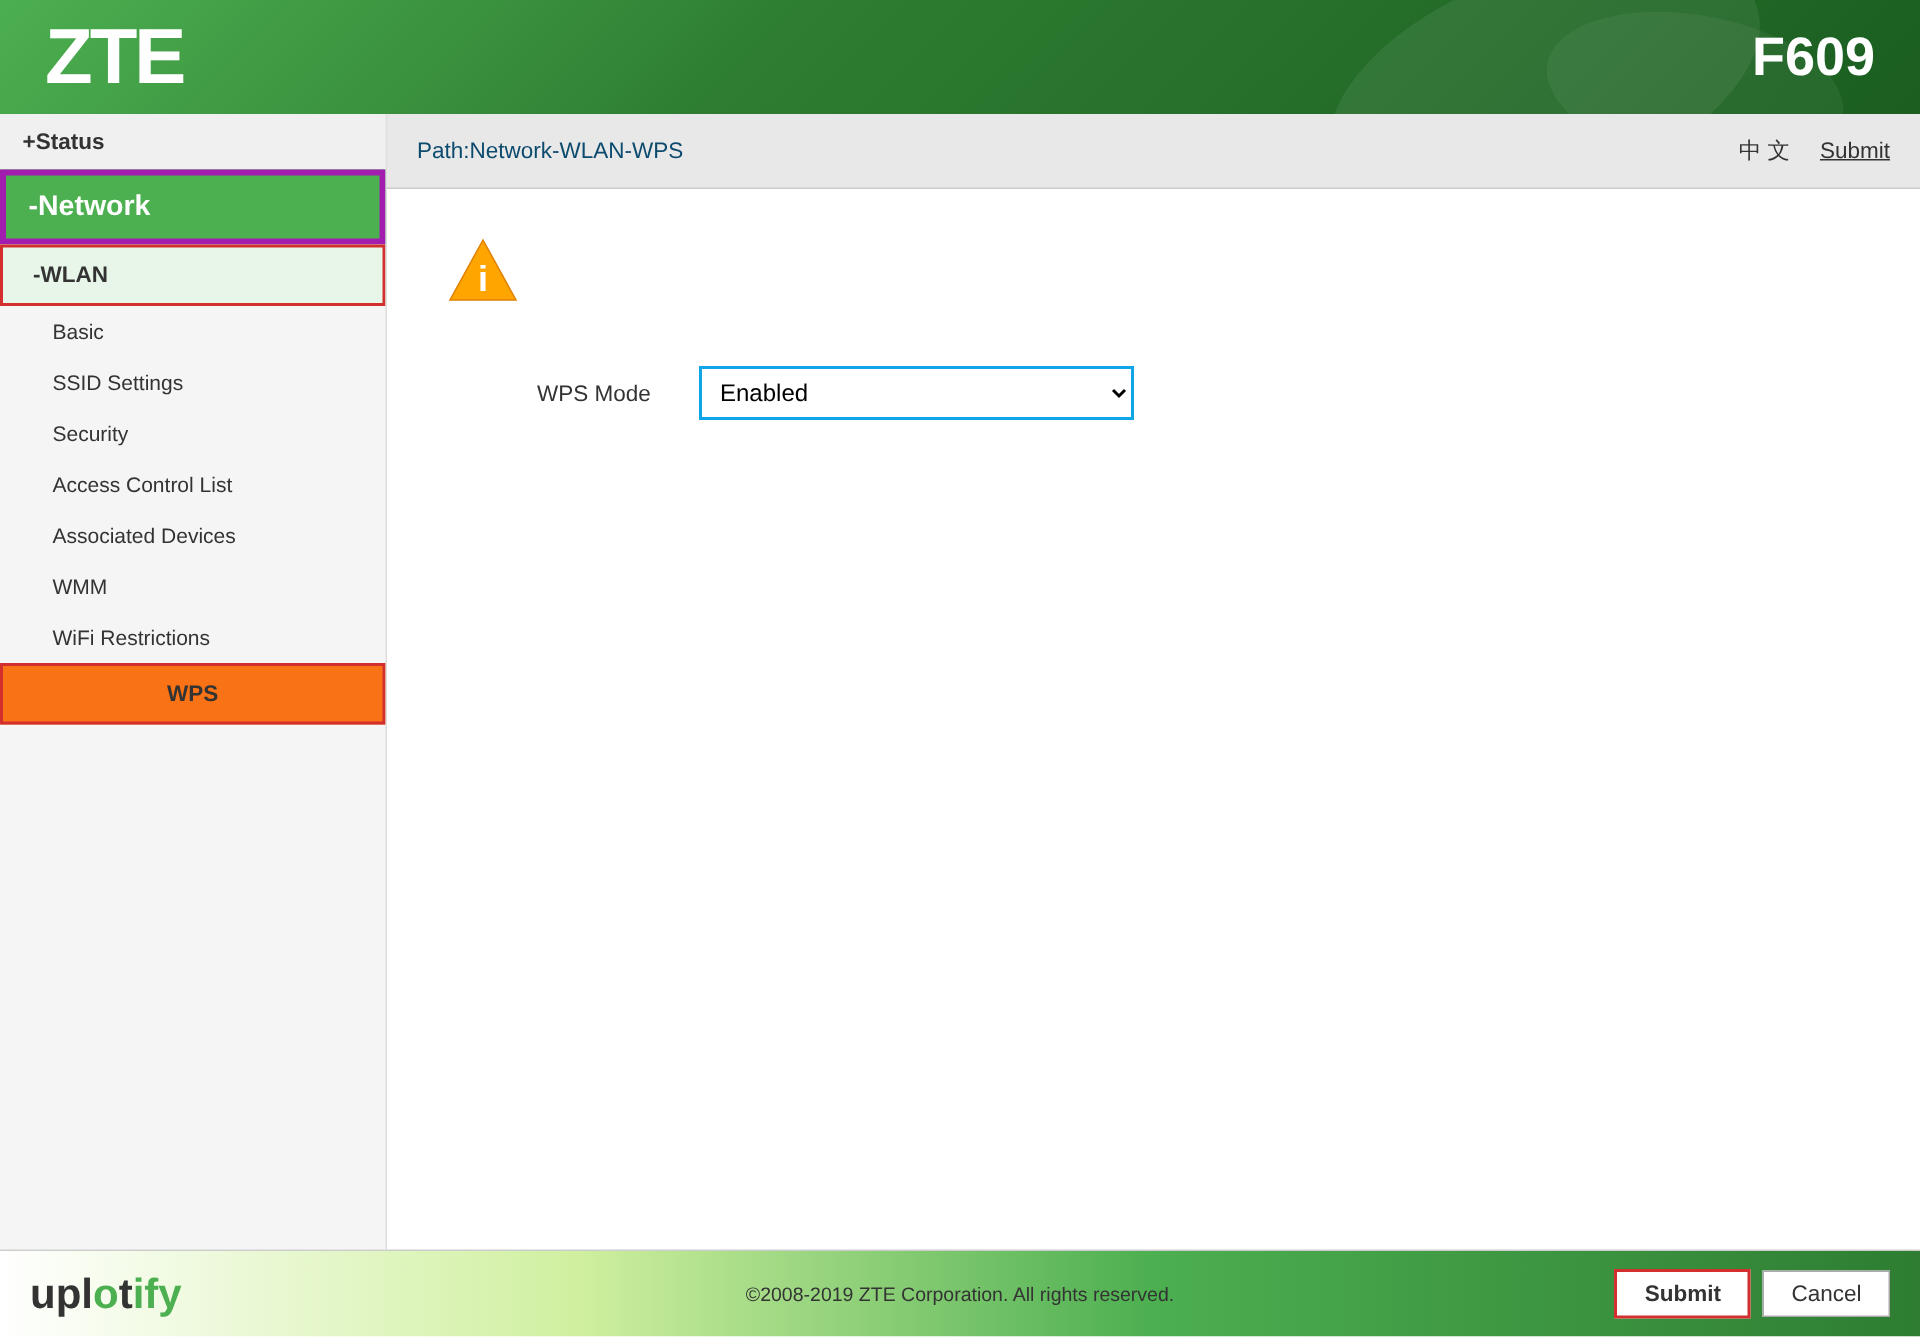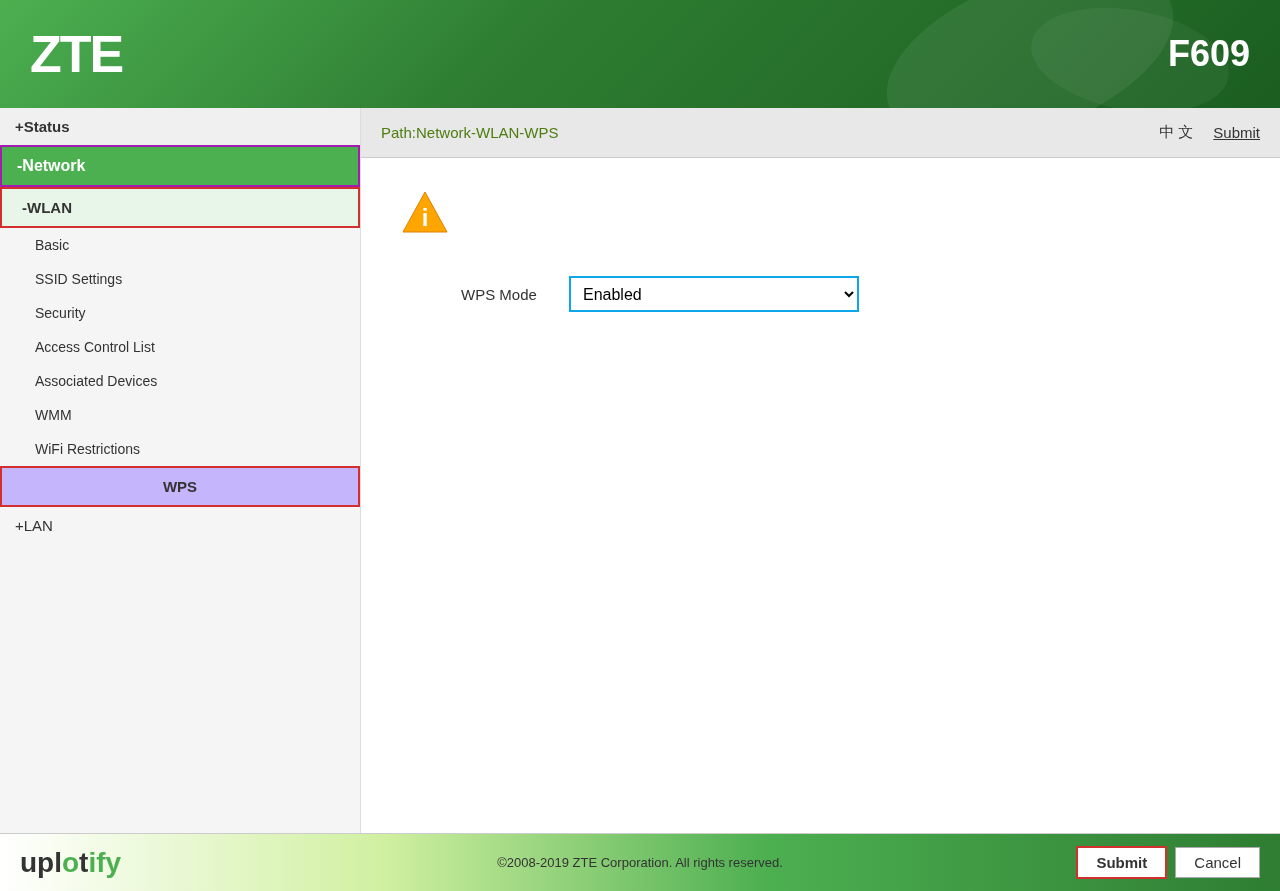--- a/index.html
+++ b/index.html
@@ -8,7 +8,7 @@
     
     .header {
       background: linear-gradient(135deg, #4caf50 0%, #2e7d32 40%, #1b5e20 100%);
-      height: 108px;
+      height: 76px;
       display: flex;
       align-items: center;
       justify-content: space-between;

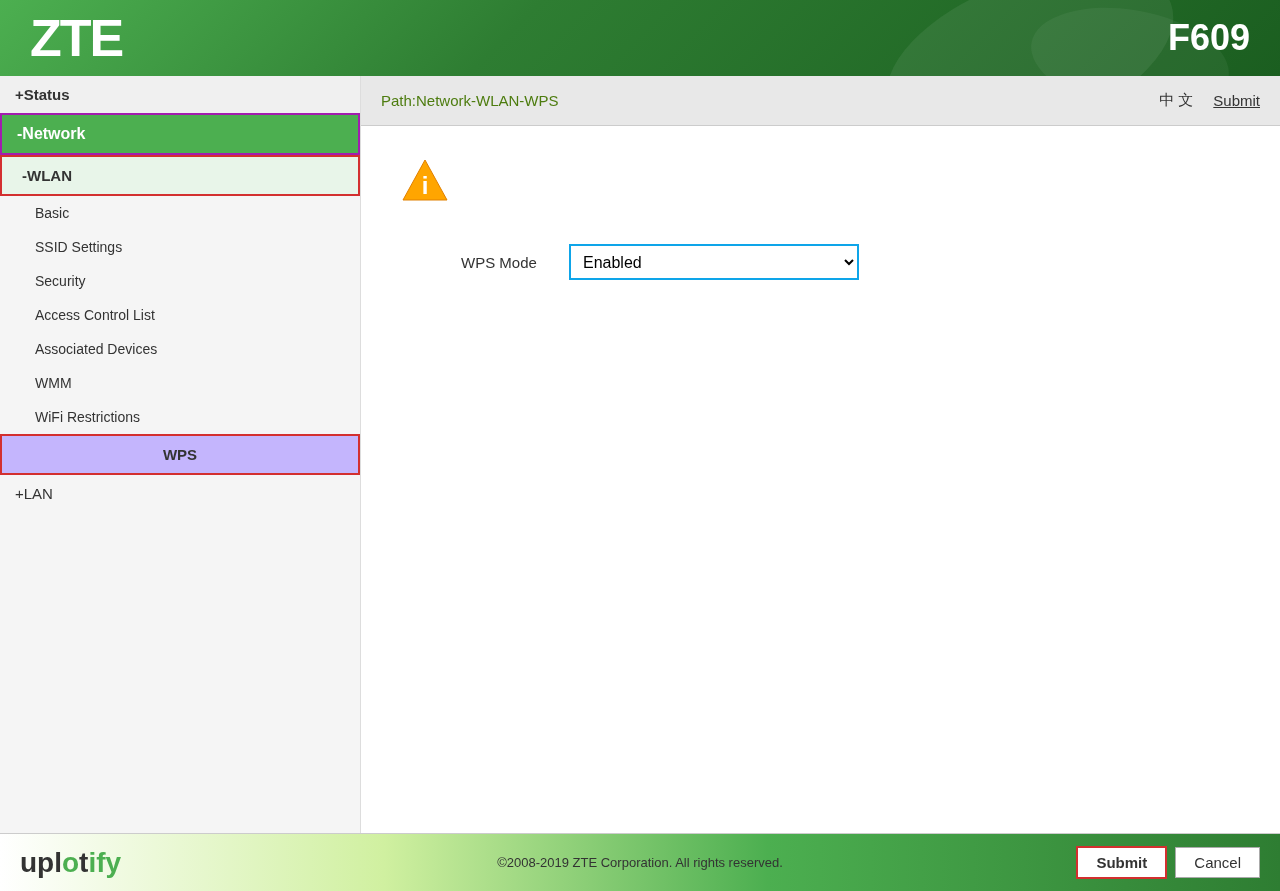--- a/index.html
+++ b/index.html
@@ -57,7 +57,7 @@
 
     
     .sidebar {
-      width: 361px;
+      width: 258px;
       background: #f5f5f5;
       border-right: 1px solid #ddd;
       flex-shrink: 0;

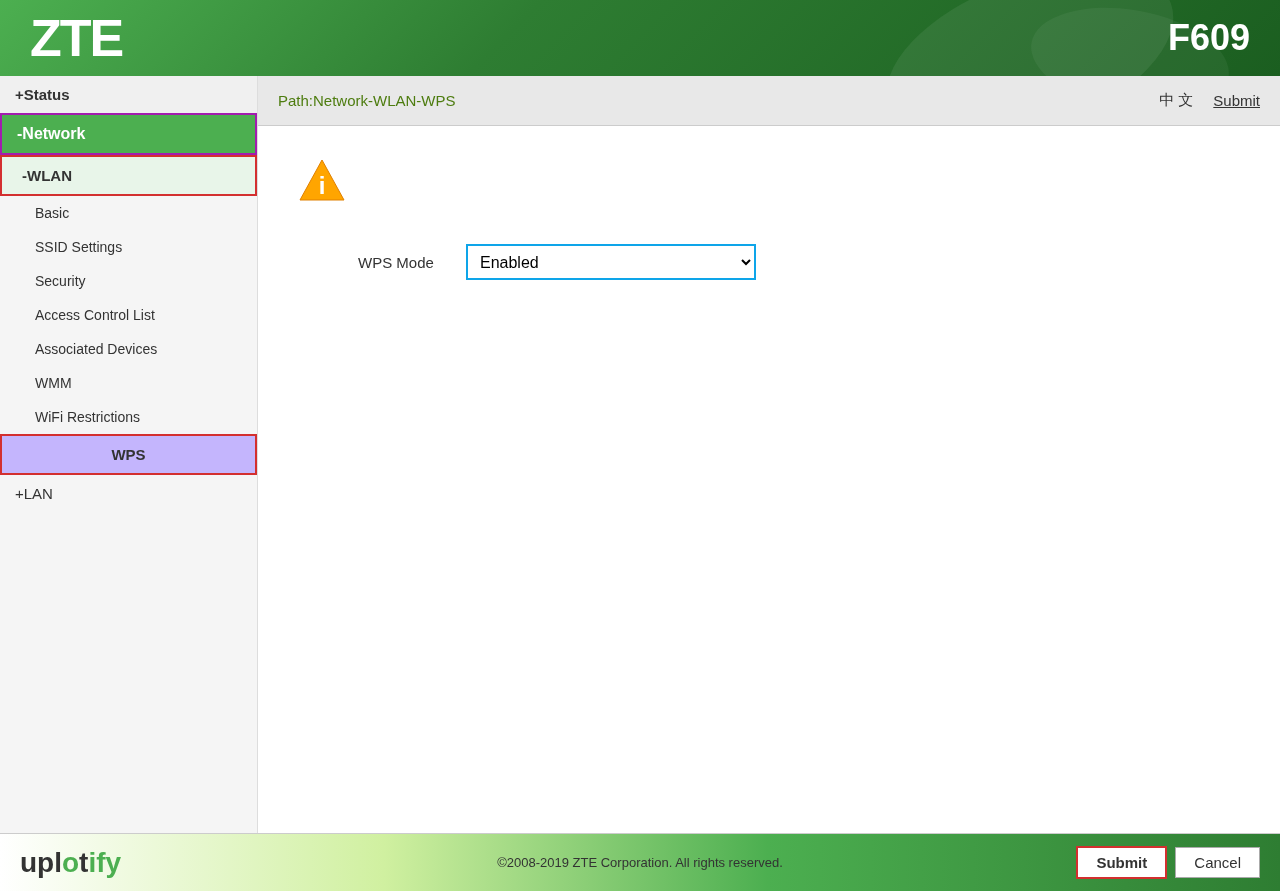--- a/index.html
+++ b/index.html
@@ -134,7 +134,7 @@
     }
     .path-text {
       font-size: 15px;
-      color: #4d7c0f;
+      color: #0c4a6e;
     }
     .path-actions {
       display: flex;

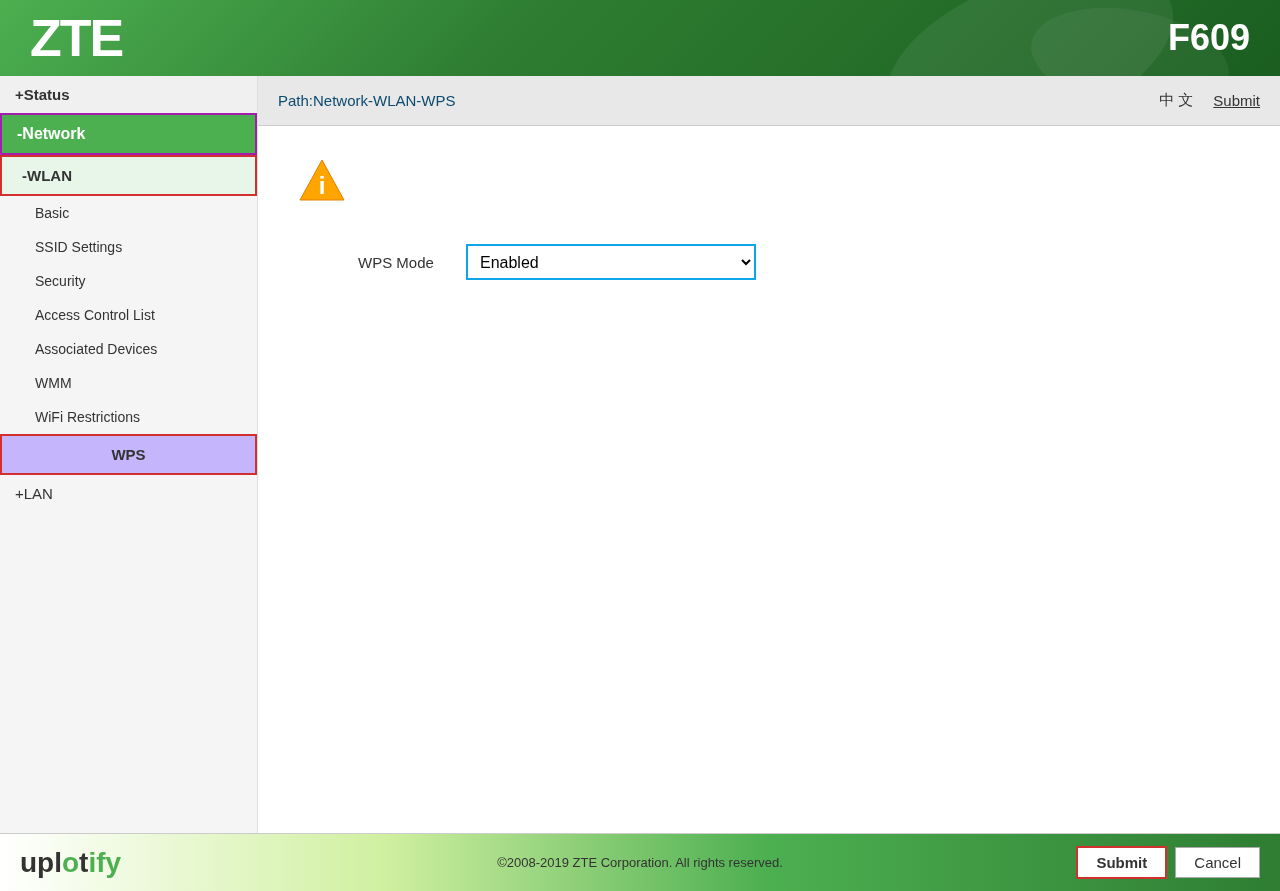--- a/index.html
+++ b/index.html
@@ -77,8 +77,8 @@
       color: #fff;
       font-weight: bold;
       padding: 10px 15px;
-      font-size: 16px;
-      border: 2px solid #a21caf;
+      font-size: 19px;
+      border: 4px solid #a21caf;
       cursor: pointer;
     }
     .sidebar-wlan {

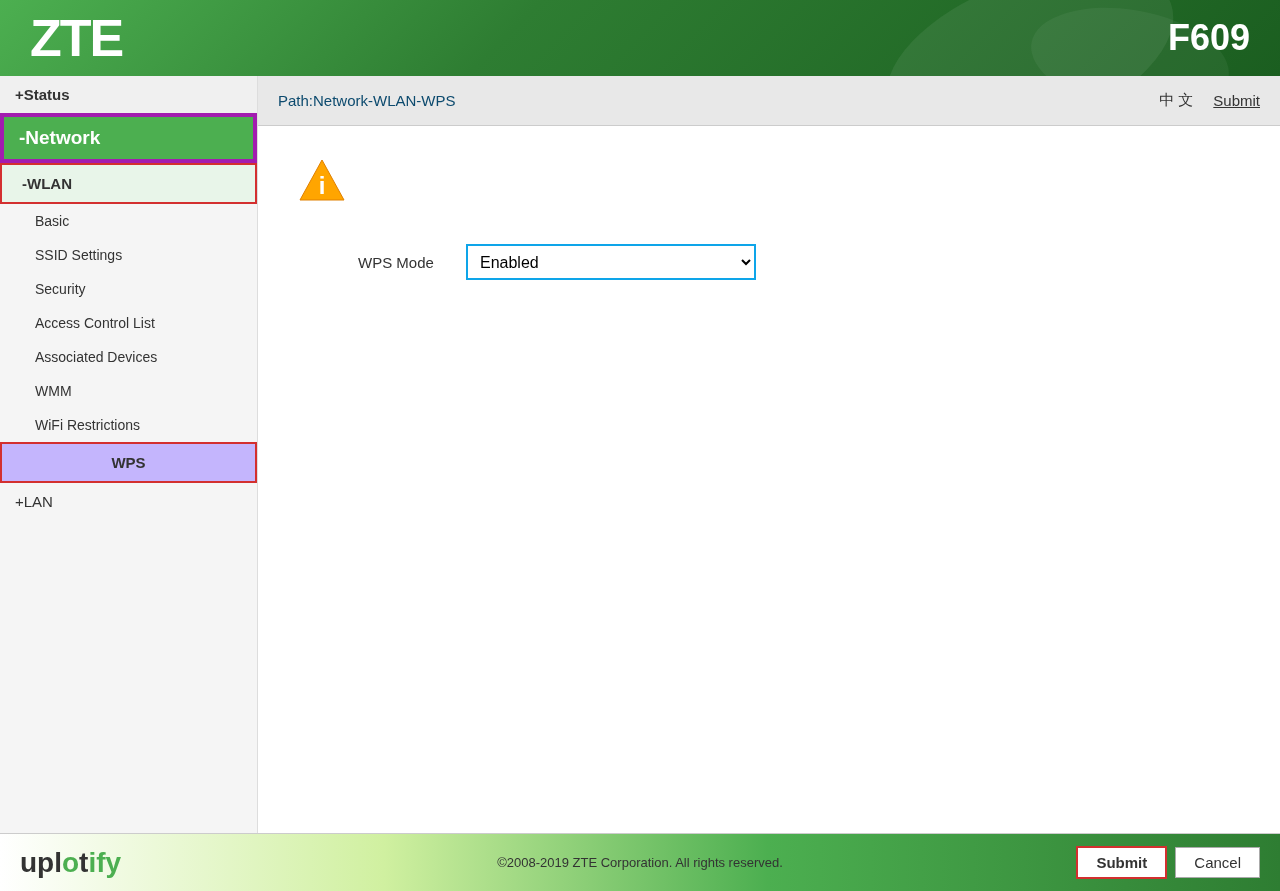--- a/index.html
+++ b/index.html
@@ -98,7 +98,7 @@
     }
 
     .sidebar-wps {
-      background: #c4b5fd;
+      background: #f97316;
       color: #333;
       font-weight: bold;
       padding: 10px 20px;

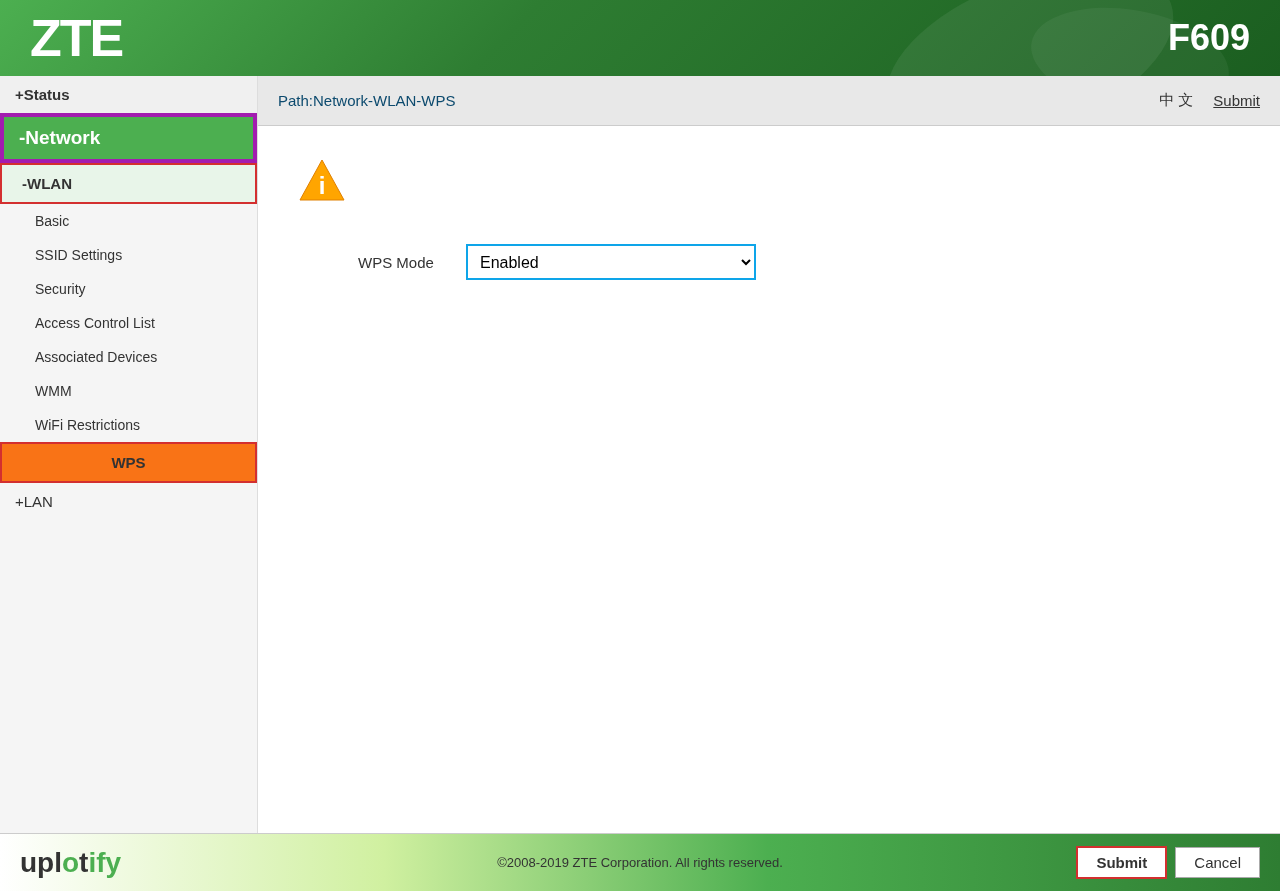--- a/index.html
+++ b/index.html
@@ -285,7 +285,6 @@
 
     <div class="sidebar-wps">WPS</div>
 
-    <div class="sidebar-lan">+LAN</div>
 
   </div>
 

